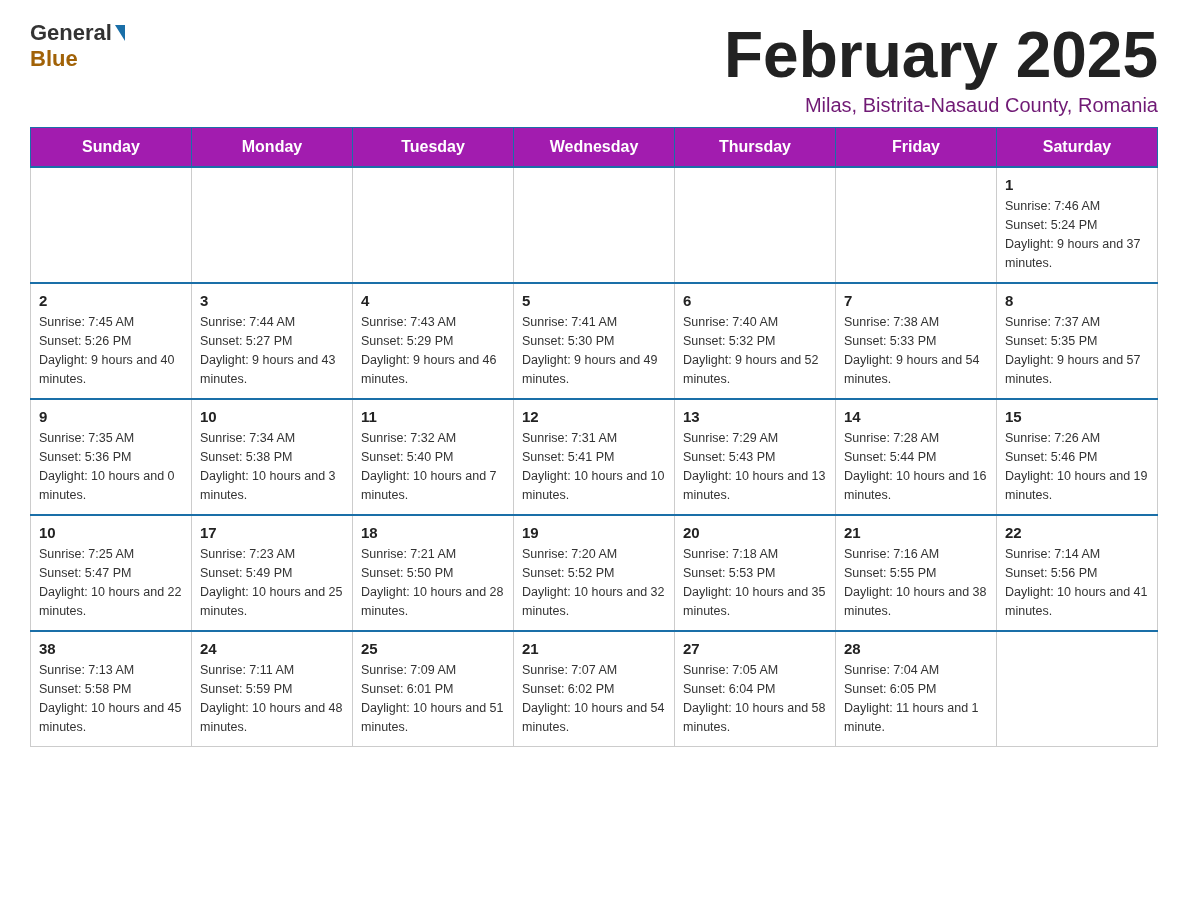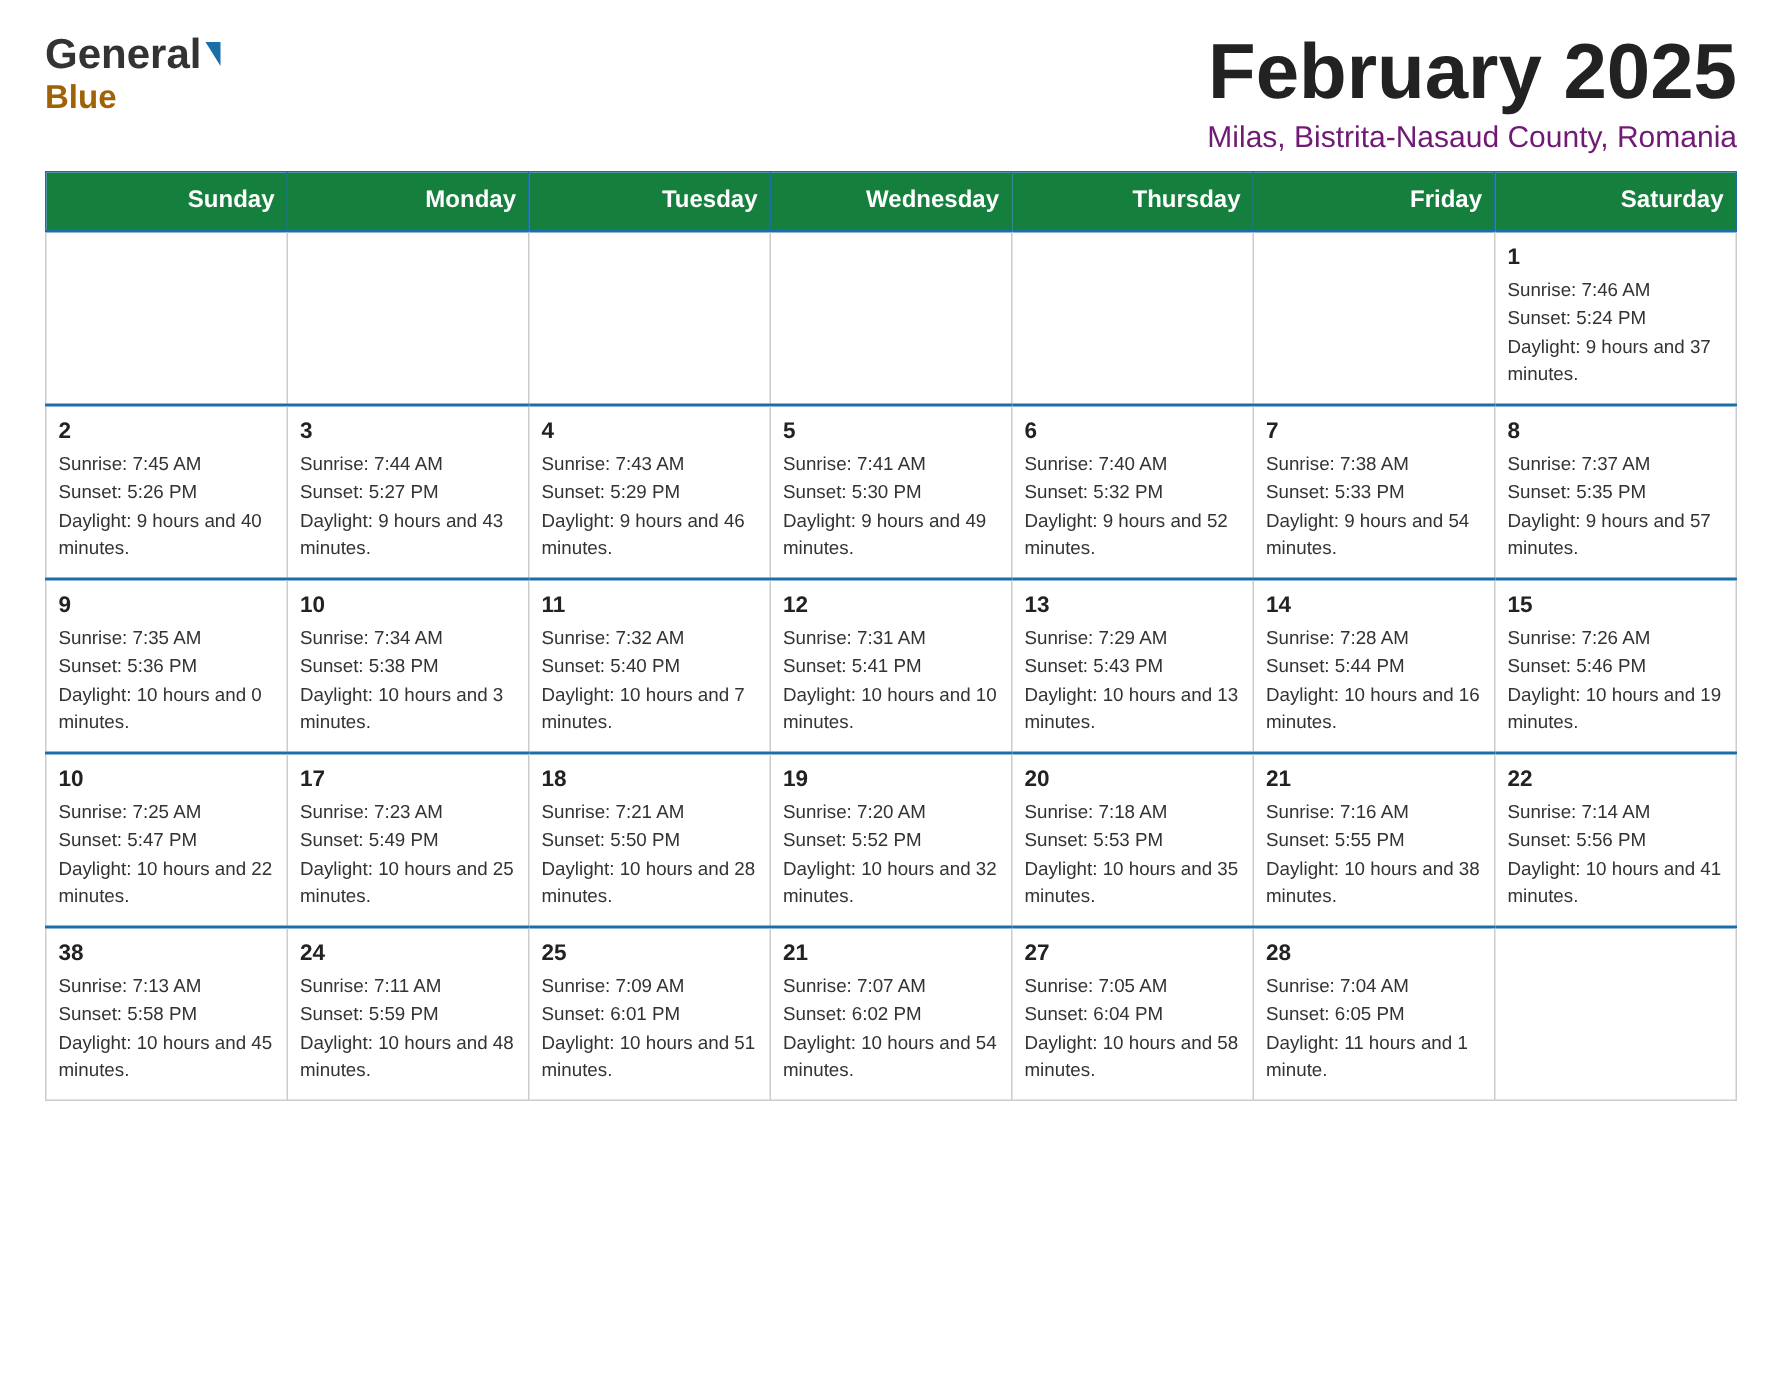--- a/index.html
+++ b/index.html
@@ -24,7 +24,7 @@
     .logo-text {
       display: flex;
       align-items: center;
-      font-size: 28px;
+      font-size: 22px;
       font-weight: bold;
       color: #333;
     }

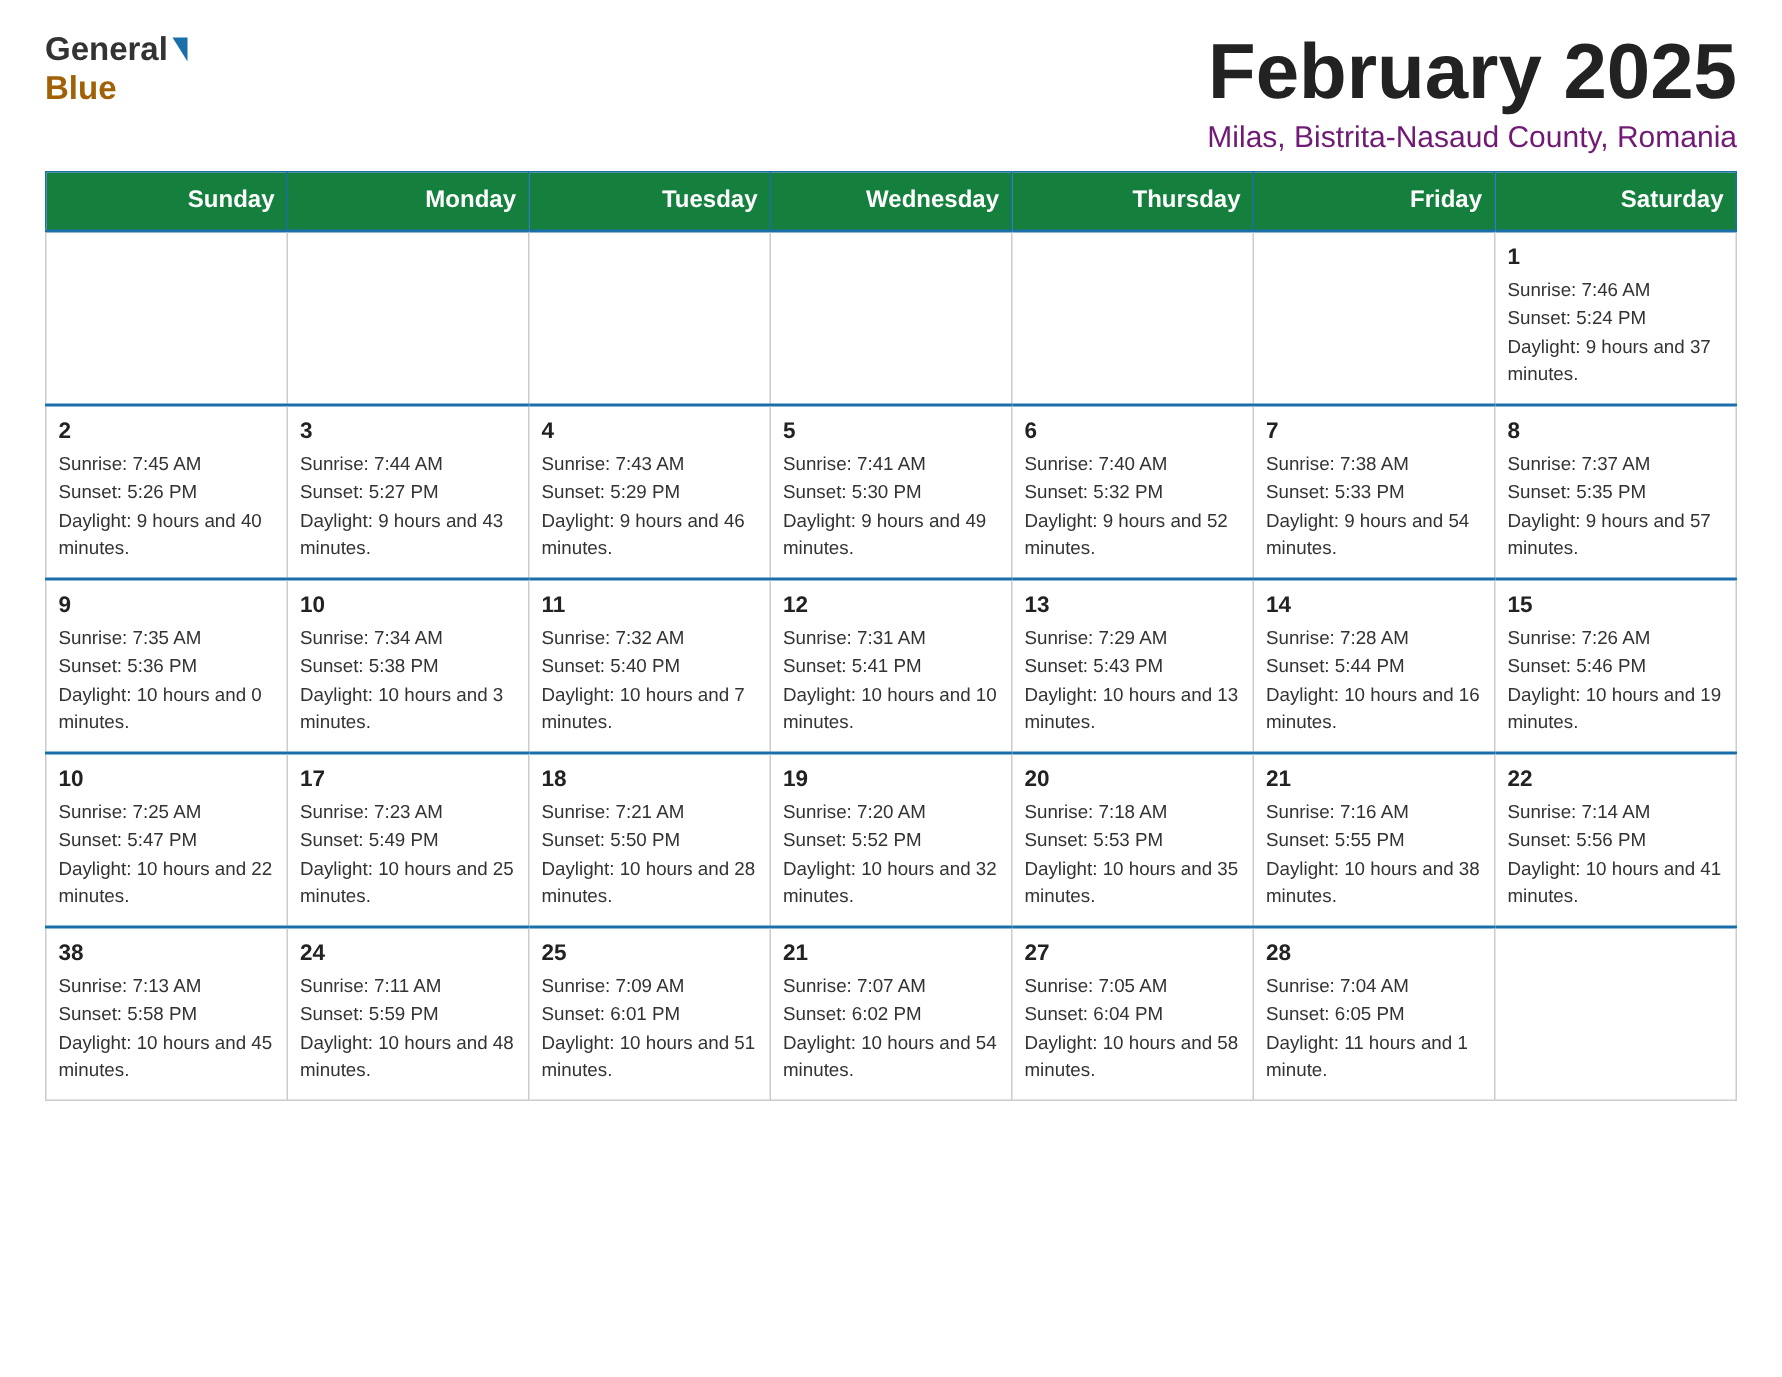--- a/index.html
+++ b/index.html
@@ -40,7 +40,7 @@
     }
     .logo-blue { color: #a16207; font-size: 22px; font-weight: bold; }
     .title-block { text-align: right; }
-    .month-title { font-size: 52px; font-weight: bold; color: #222; line-height: 1.1; }
+    .month-title { font-size: 64px; font-weight: bold; color: #222; line-height: 1.1; }
     .subtitle { font-size: 20px; color: #701a75; margin-top: 4px; }
 
     .calendar {

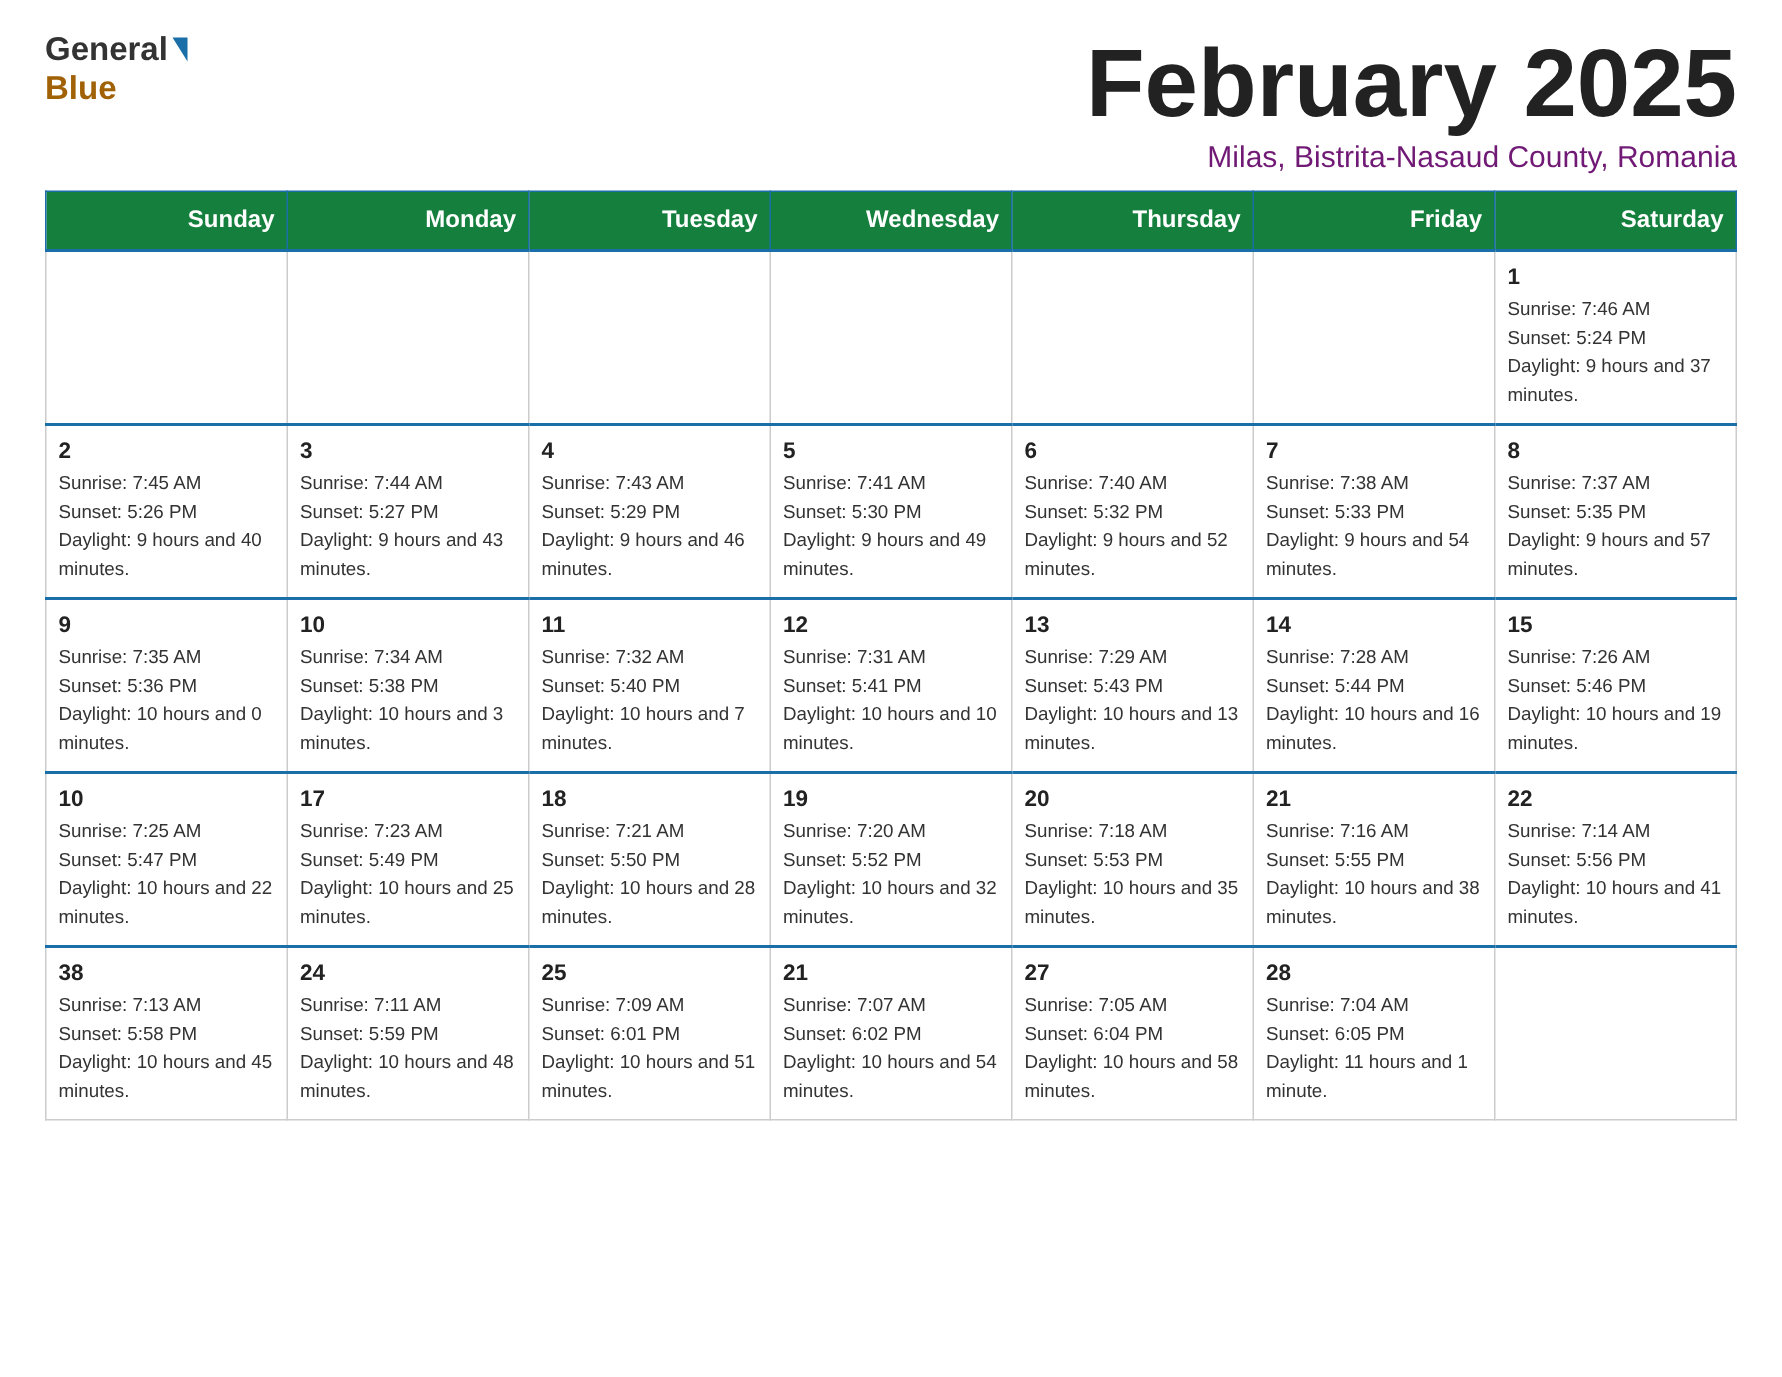--- a/index.html
+++ b/index.html
@@ -49,12 +49,12 @@
       margin-top: 10px;
     }
     .calendar th {
-      background-color: #15803d;
+      background-color: #a21caf;
       color: #fff;
       font-size: 16px;
       font-weight: bold;
       padding: 10px 8px;
-      text-align: right;
+      text-align: center;
       border: 1px solid #1a6fa8;
     }
     .calendar td {

